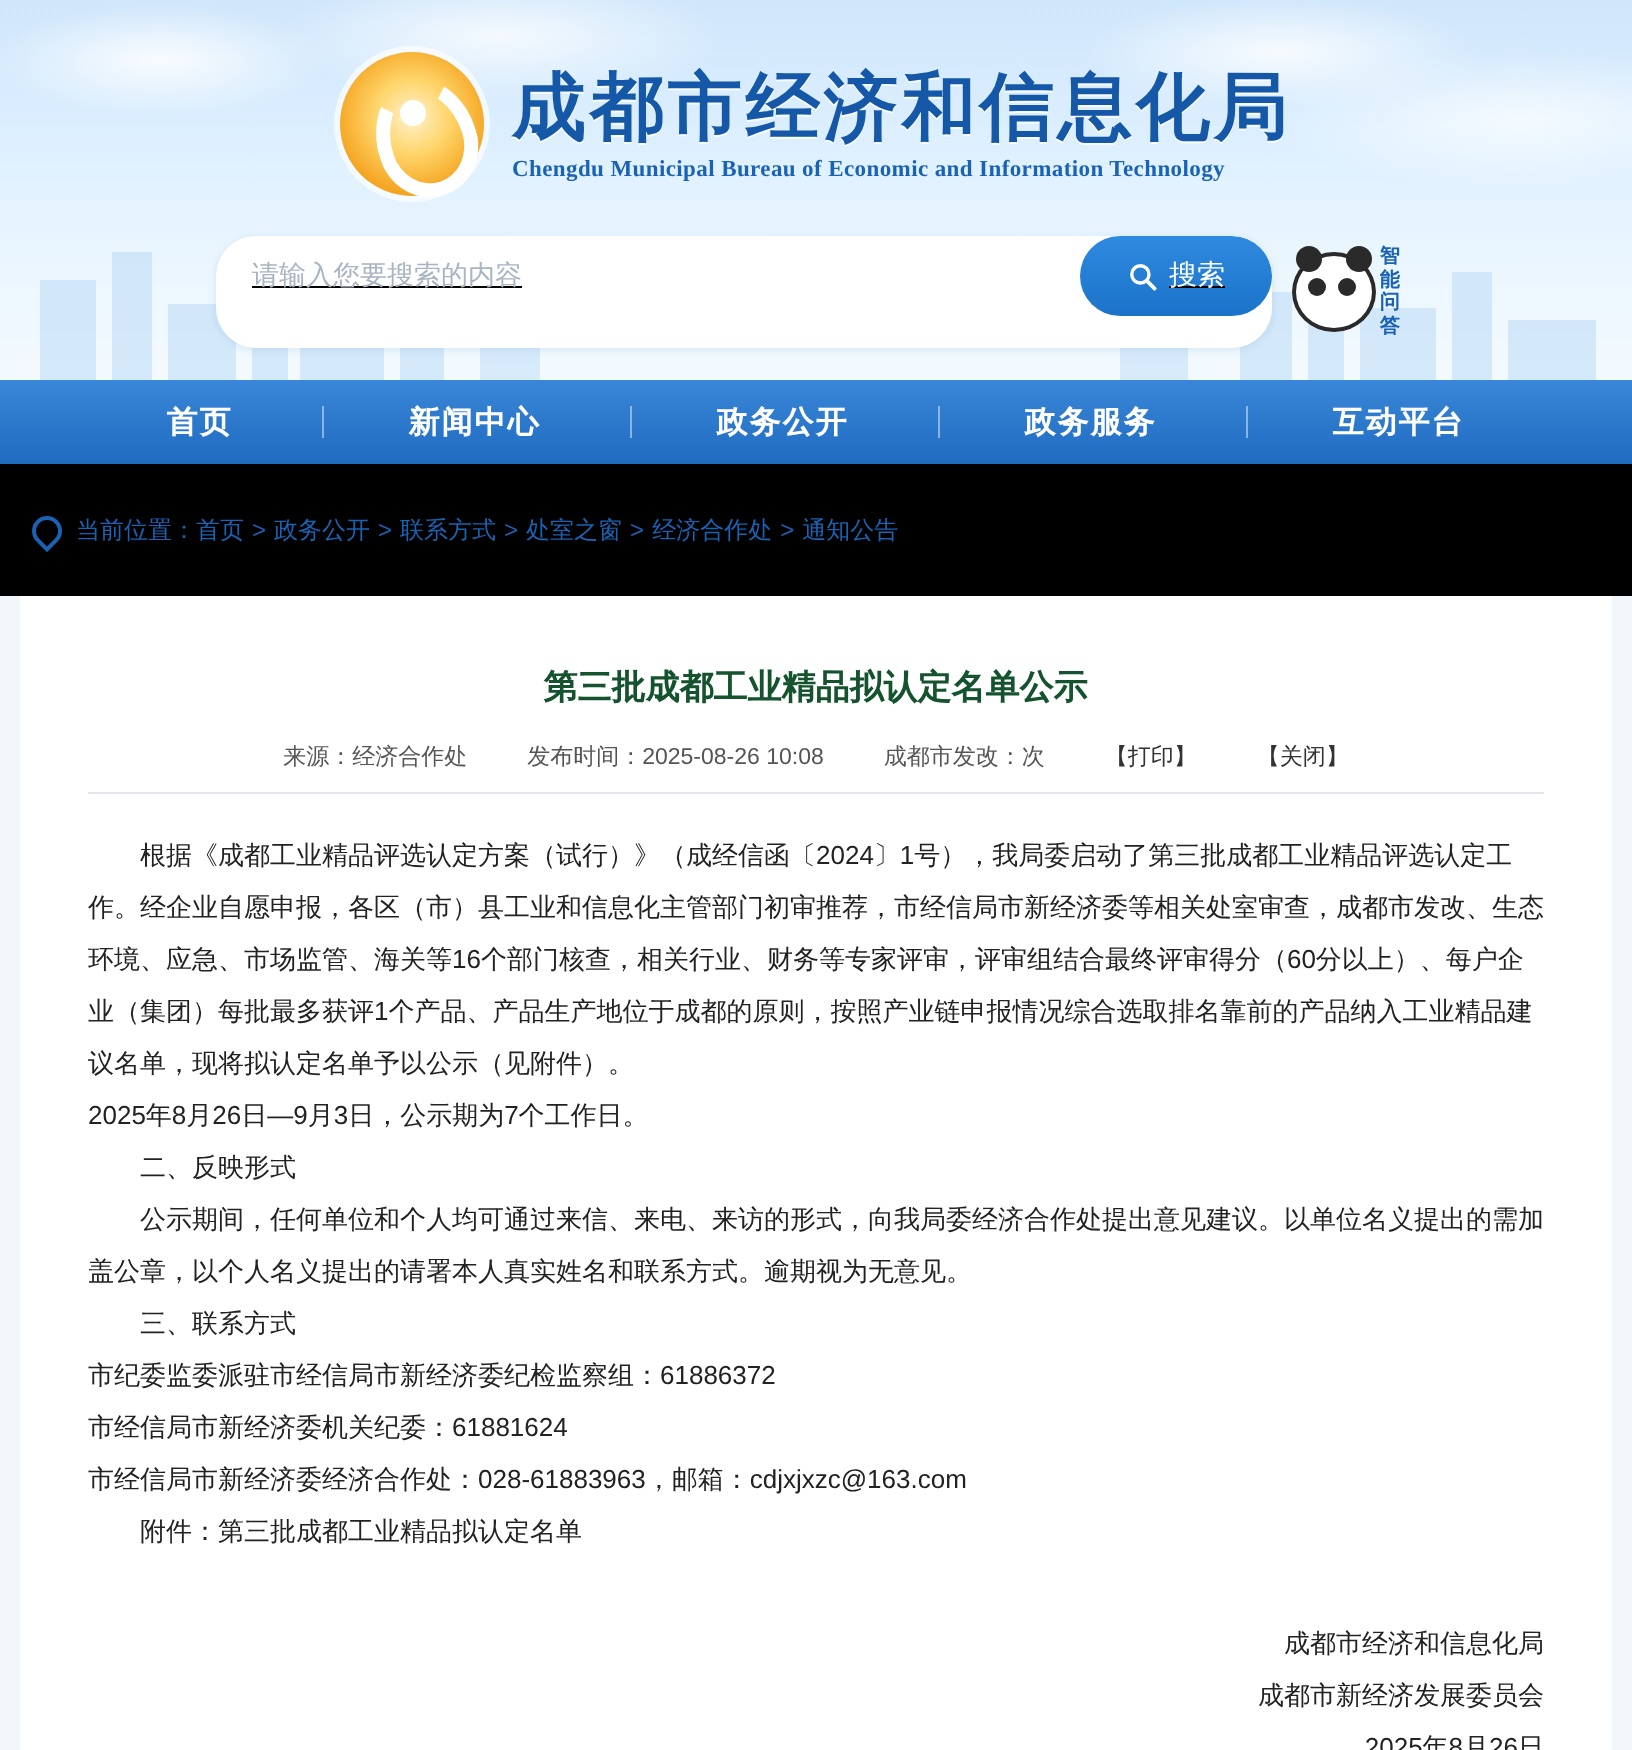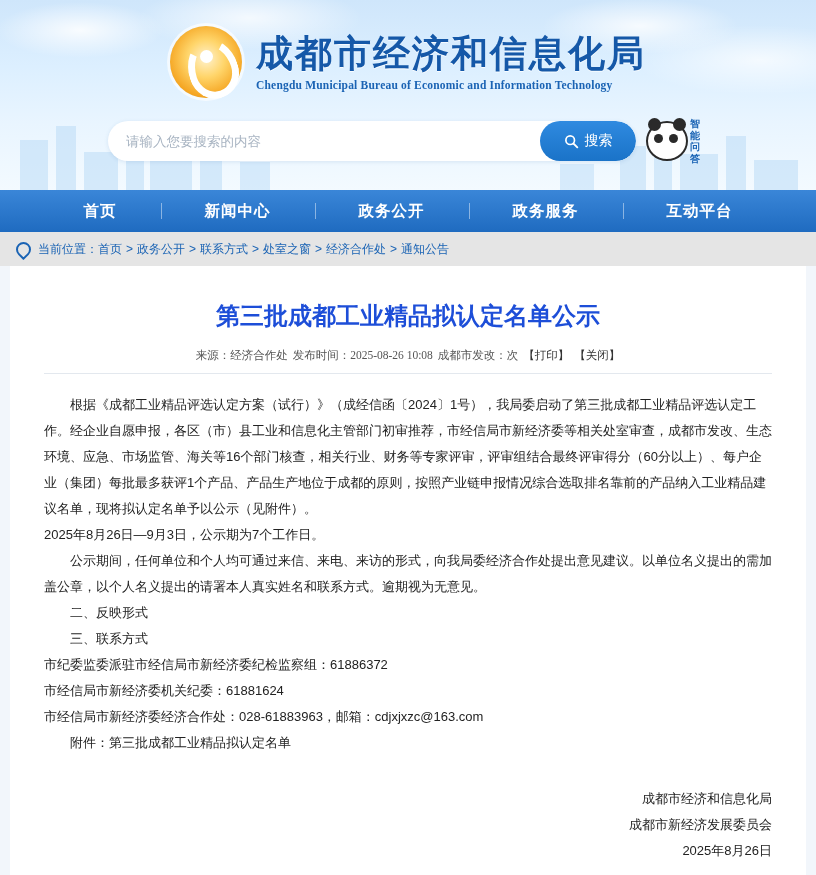--- a/index.html
+++ b/index.html
@@ -106,13 +106,13 @@
   }
   .search-box {
     flex: 1;
-    height: 40px;
+    height: 56px;
     background: #ffffff;
     border-radius: 20px;
     display: flex;
-    align-items: center;
     box-shadow: 0 1px 4px rgba(30,90,160,0.12);
     overflow: hidden;
+    text-decoration: underline;
   }
   .search-input {
     flex: 1;

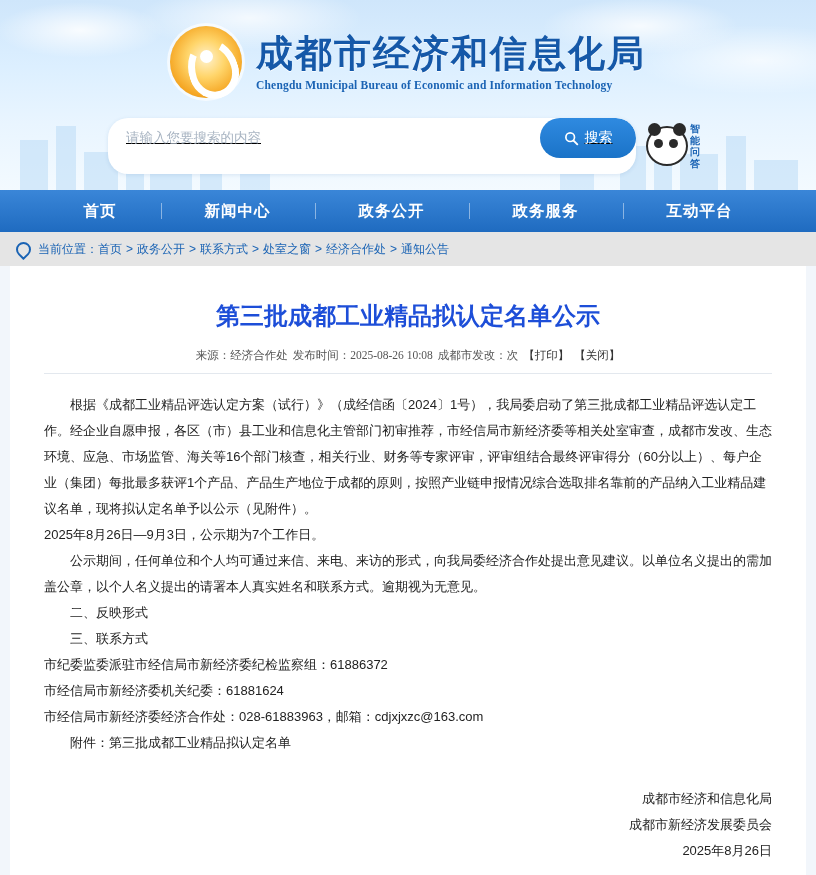--- a/index.html
+++ b/index.html
@@ -216,10 +216,10 @@
     height: 34px;
     display: flex;
     align-items: center;
-    padding: 0 16px;
+    padding: 16px 16px;
     font-size: 12px;
     color: #1a63b4;
-    background: #e5e5e5;
+    background: #000000;
   }
   .bc-pin {
     width: 11px; height: 11px;

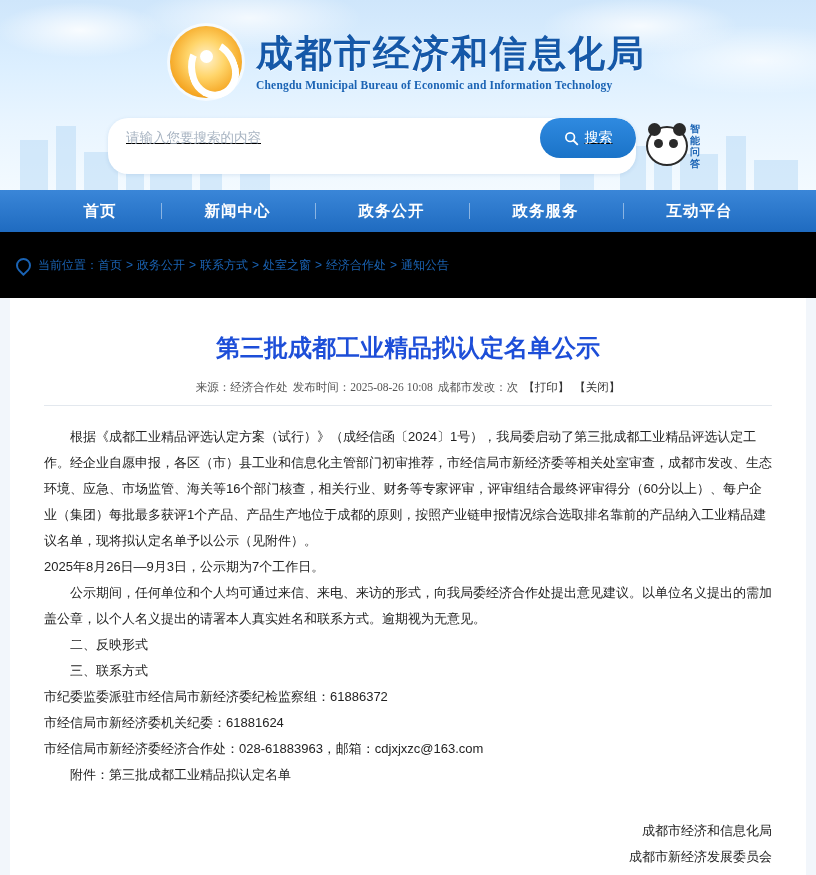--- a/index.html
+++ b/index.html
@@ -243,9 +243,9 @@
   }
   .art-title {
     text-align: center;
-    font-size: 24px;
+    font-size: 17px;
     font-weight: bold;
-    color: #1d4ed8;
+    color: #14532d;
     padding: 8px 0 16px;
     font-family: Liberation Mono, monospace;
   }

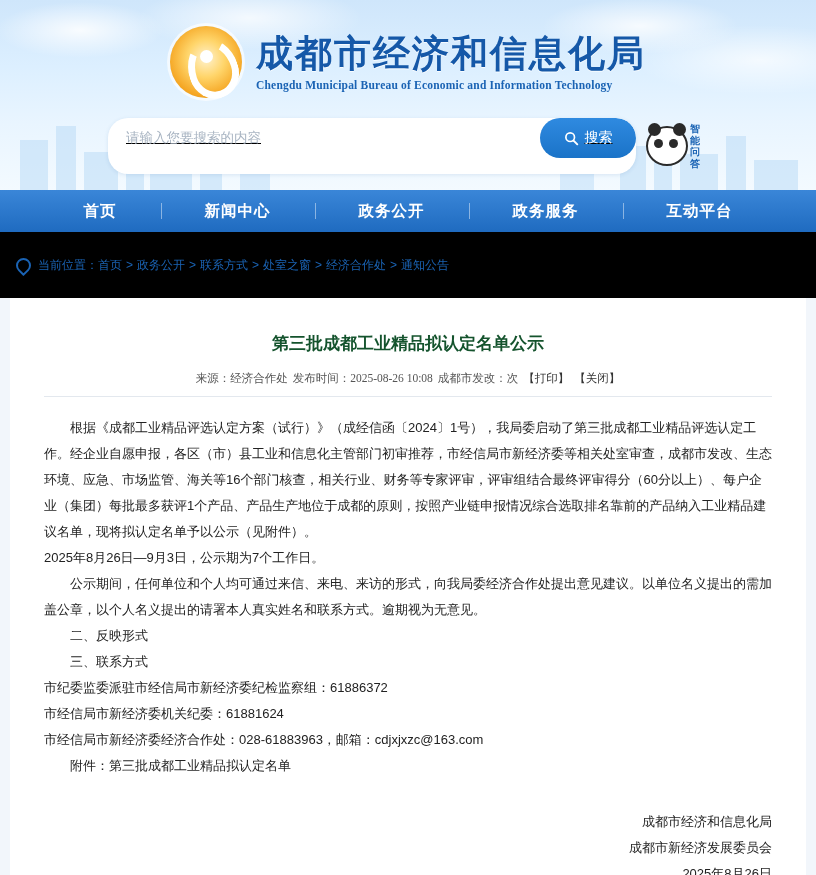--- a/index.html
+++ b/index.html
@@ -253,13 +253,13 @@
     display: flex;
     align-items: center;
     justify-content: center;
-    gap: 5px;
+    gap: 30px;
     font-size: 11.5px;
     color: #555;
     padding-bottom: 10px;
     border-bottom: 1px solid #e3e8ee;
     margin-bottom: 18px;
-    font-family: Liberation Serif, serif;
+    font-family: Liberation Sans, sans-serif;
   }
   .art-meta .act { color: #333; cursor: pointer; }
   .body-text {

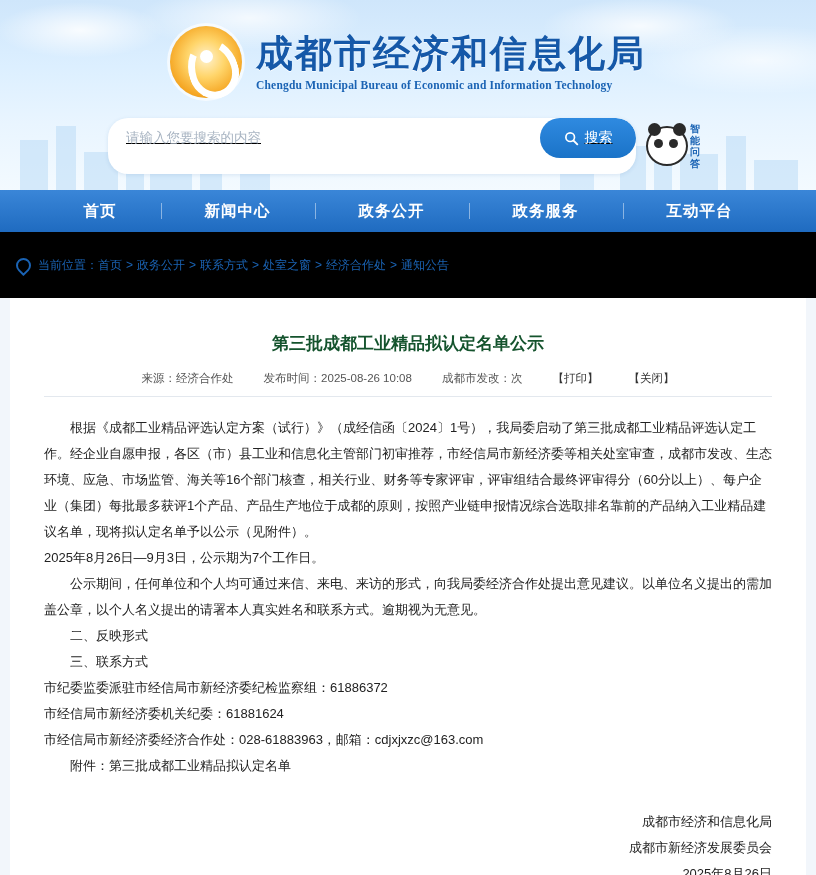--- a/index.html
+++ b/index.html
@@ -378,8 +378,8 @@
     <div class="body-text">
       <p class="indent">根据《成都工业精品评选认定方案（试行）》（成经信函〔2024〕1号），我局委启动了第三批成都工业精品评选认定工作。经企业自愿申报，各区（市）县工业和信息化主管部门初审推荐，市经信局市新经济委等相关处室审查，成都市发改、生态环境、应急、市场监管、海关等16个部门核查，相关行业、财务等专家评审，评审组结合最终评审得分（60分以上）、每户企业（集团）每批最多获评1个产品、产品生产地位于成都的原则，按照产业链申报情况综合选取排名靠前的产品纳入工业精品建议名单，现将拟认定名单予以公示（见附件）。</p>
       <p>2025年8月26日—9月3日，公示期为7个工作日。</p>
+      <p class="indent">二、反映形式</p>
       <p class="indent">公示期间，任何单位和个人均可通过来信、来电、来访的形式，向我局委经济合作处提出意见建议。以单位名义提出的需加盖公章，以个人名义提出的请署本人真实姓名和联系方式。逾期视为无意见。</p>
-      <p class="indent">二、反映形式</p>
       <p class="indent">三、联系方式</p>
       <p>市纪委监委派驻市经信局市新经济委纪检监察组：61886372</p>
       <p>市经信局市新经济委机关纪委：61881624</p>

